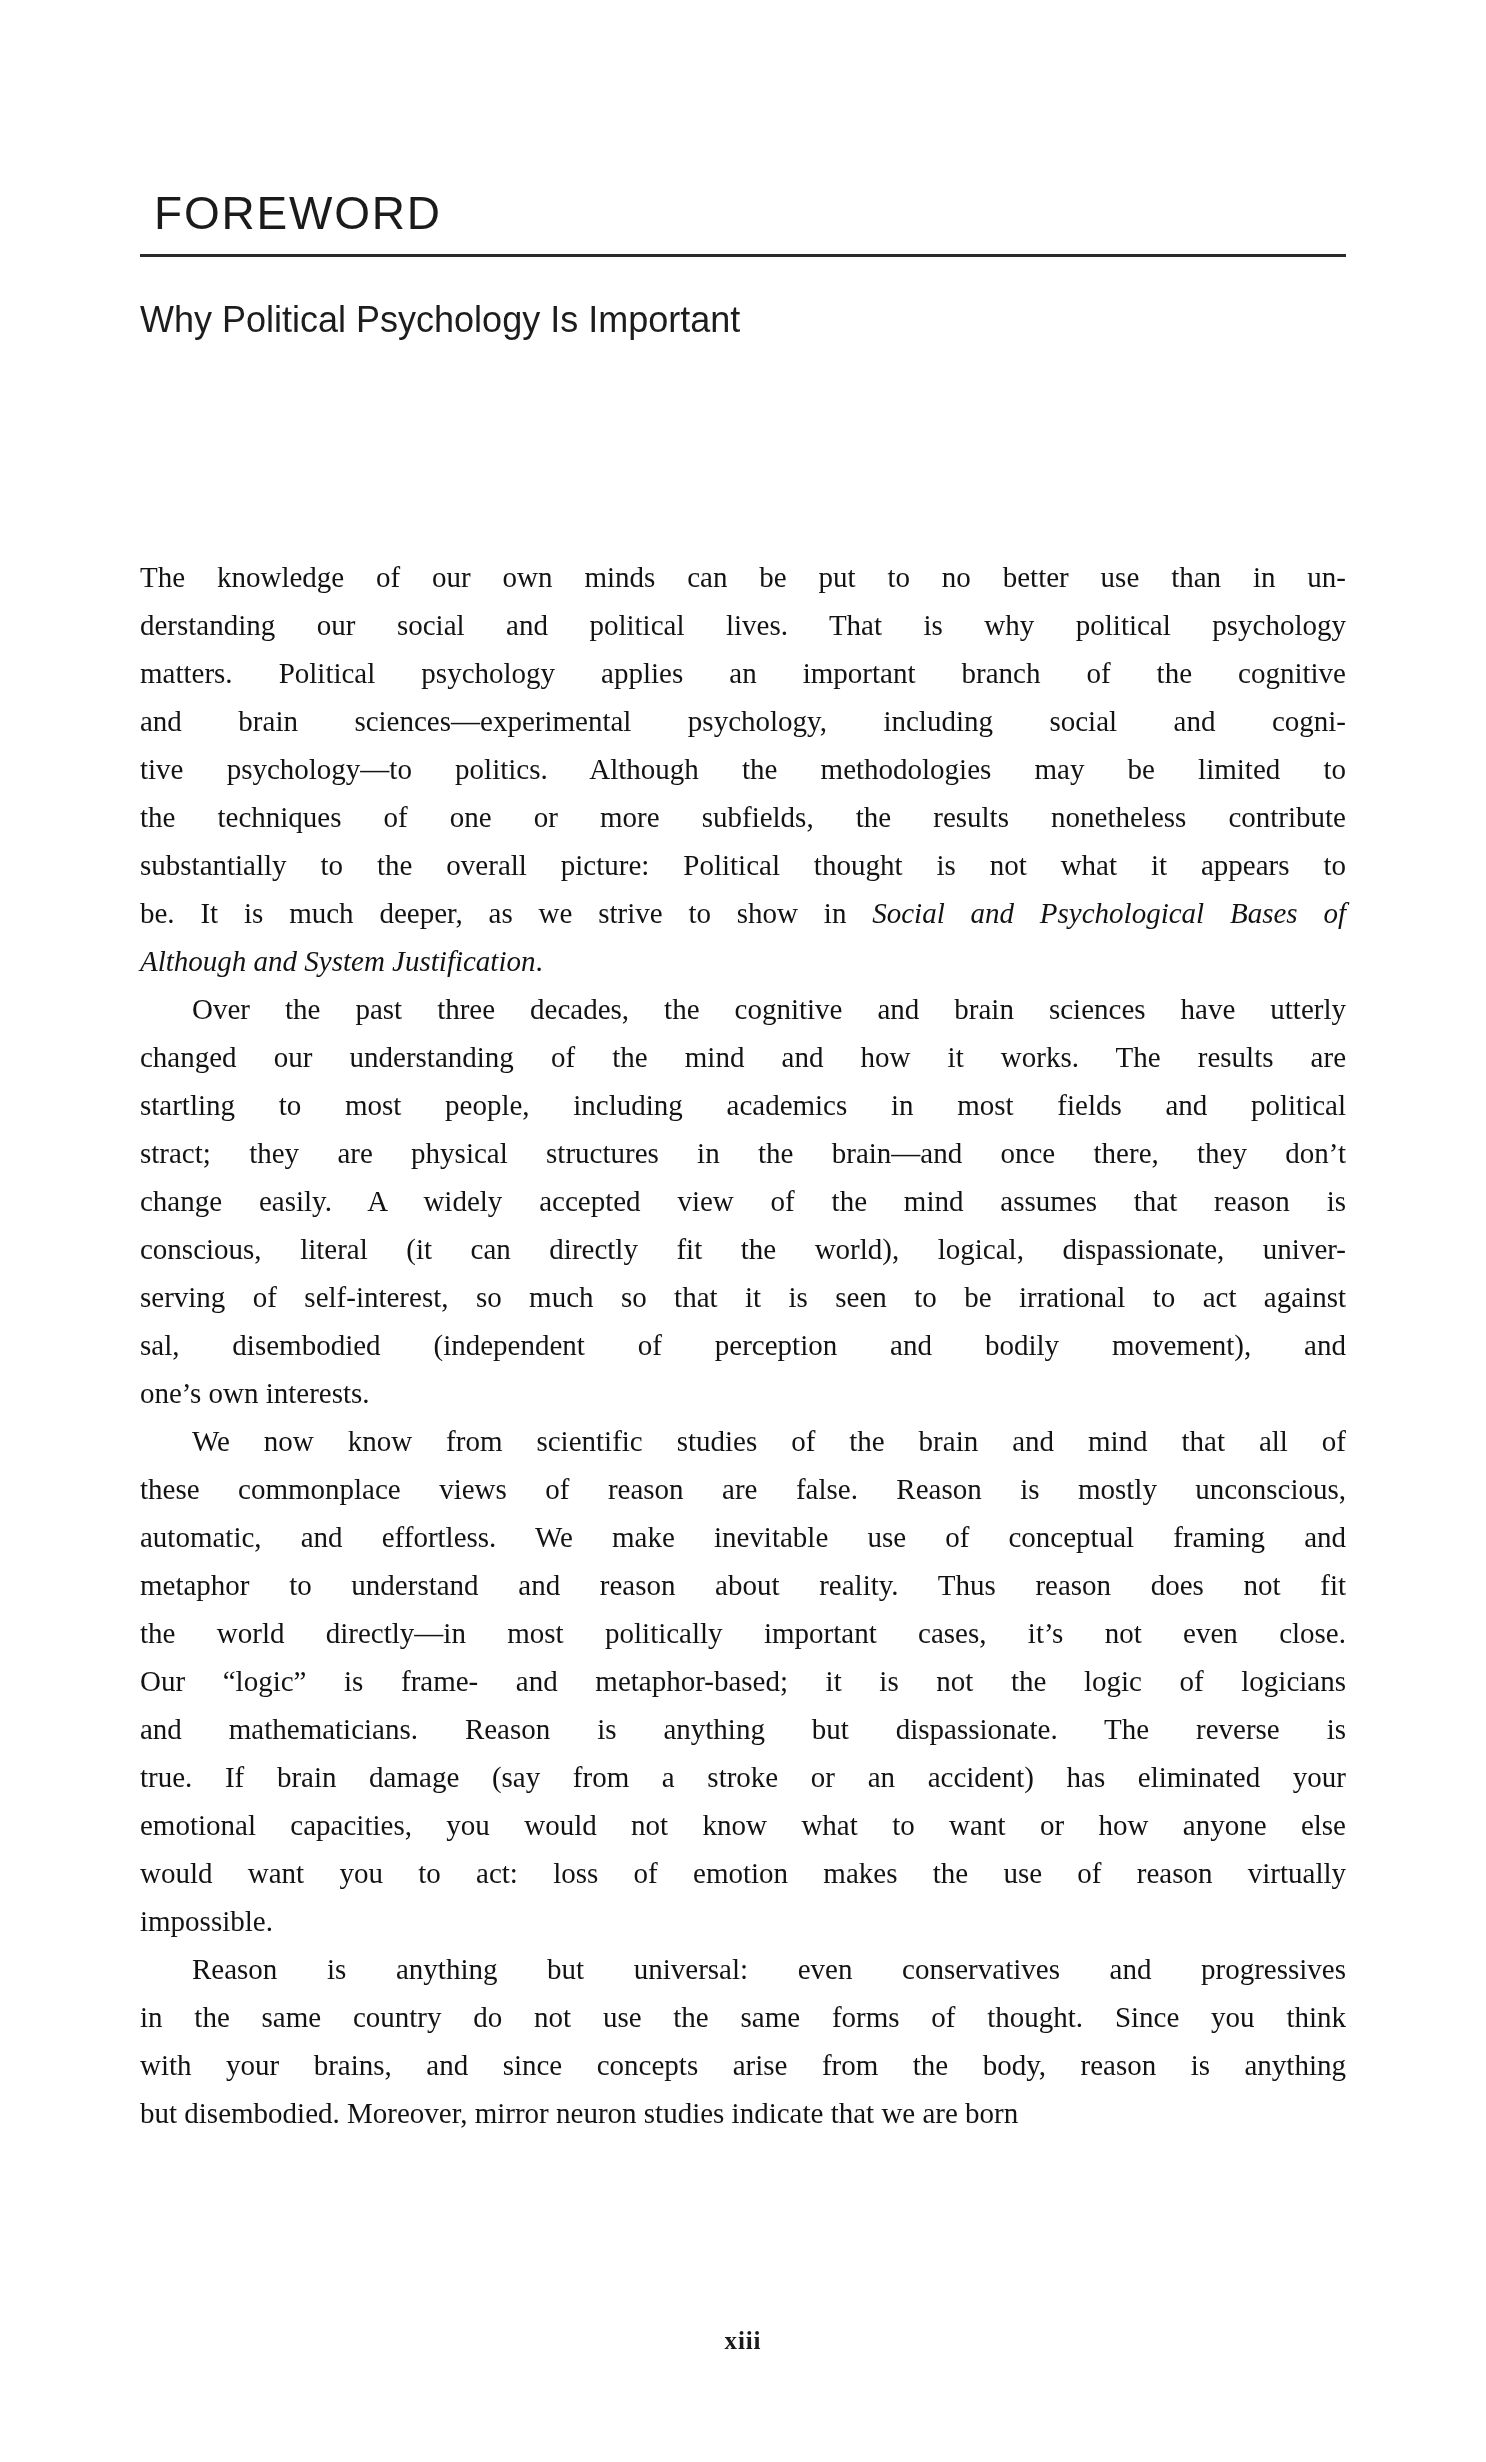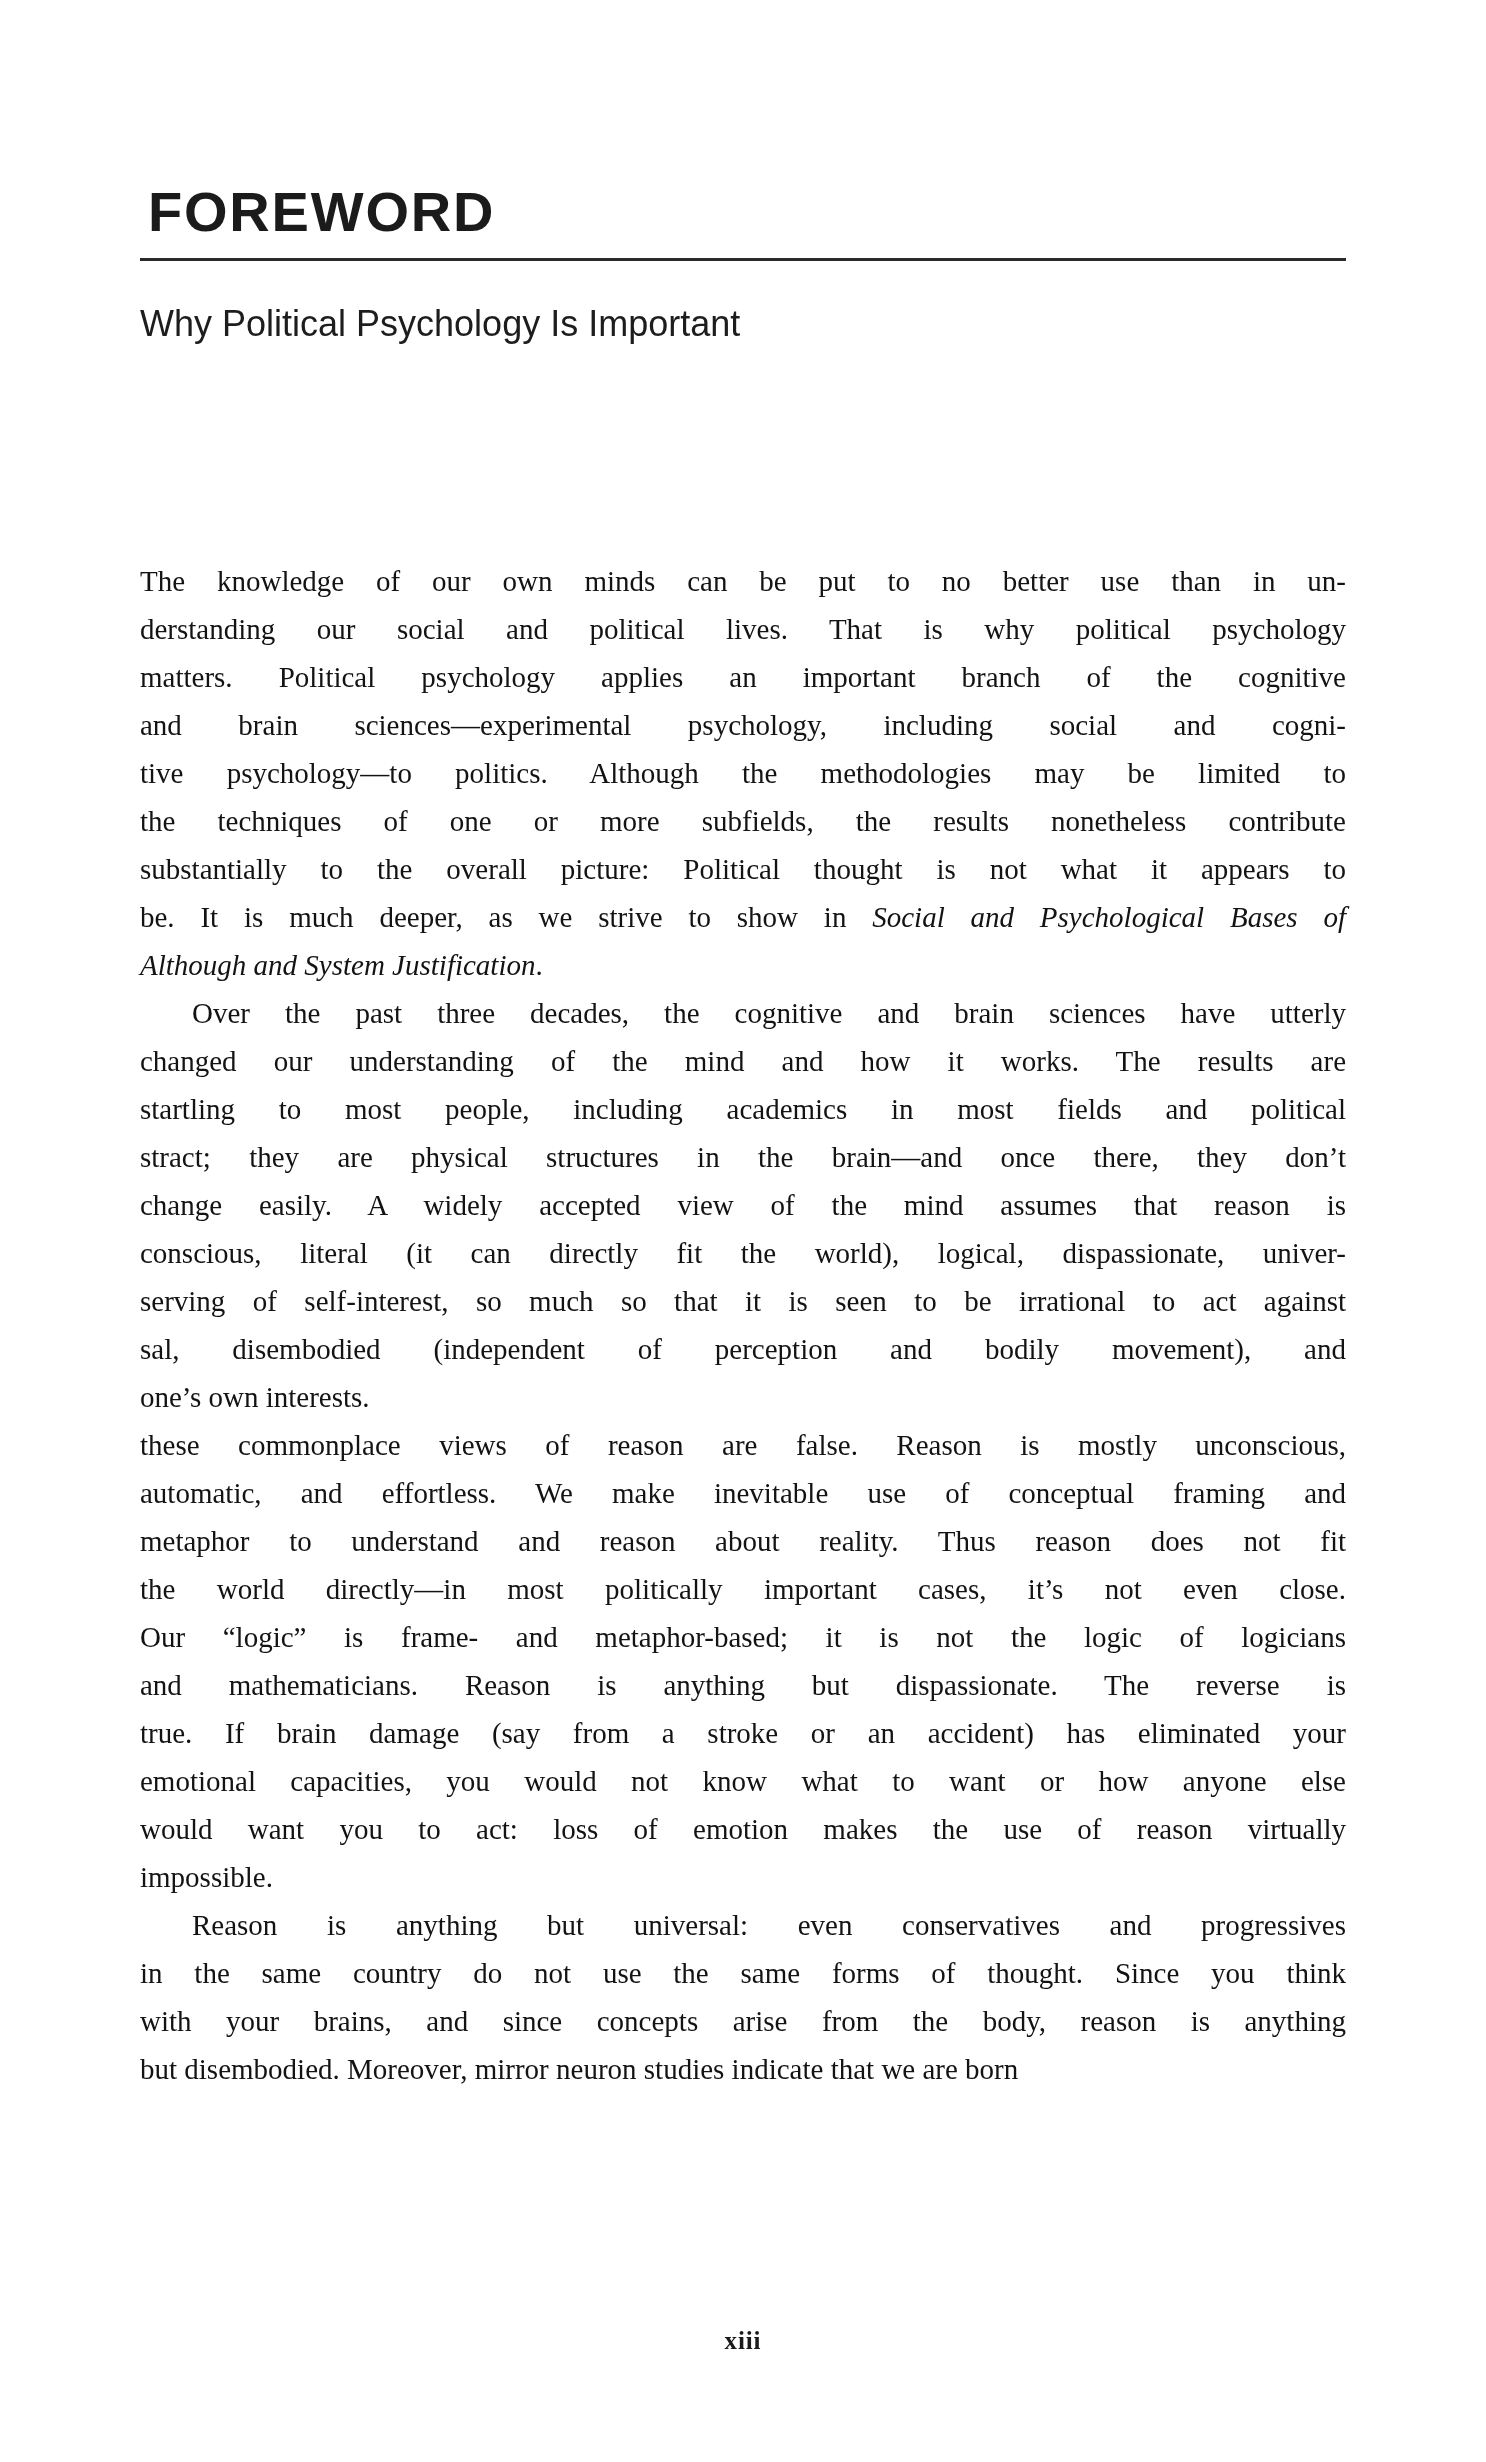--- a/index.html
+++ b/index.html
@@ -20,10 +20,10 @@
   }
   
   .chapter-title {
-    margin: 8px;
+    margin: 14px;
     font-family: "Liberation Sans", sans-serif;
-    font-weight: 700;
-    font-size: 56px;
+    font-weight: 400;
+    font-size: 46px;
     line-height: 1;
     letter-spacing: 1.8px;
     color: #1b1b1b;

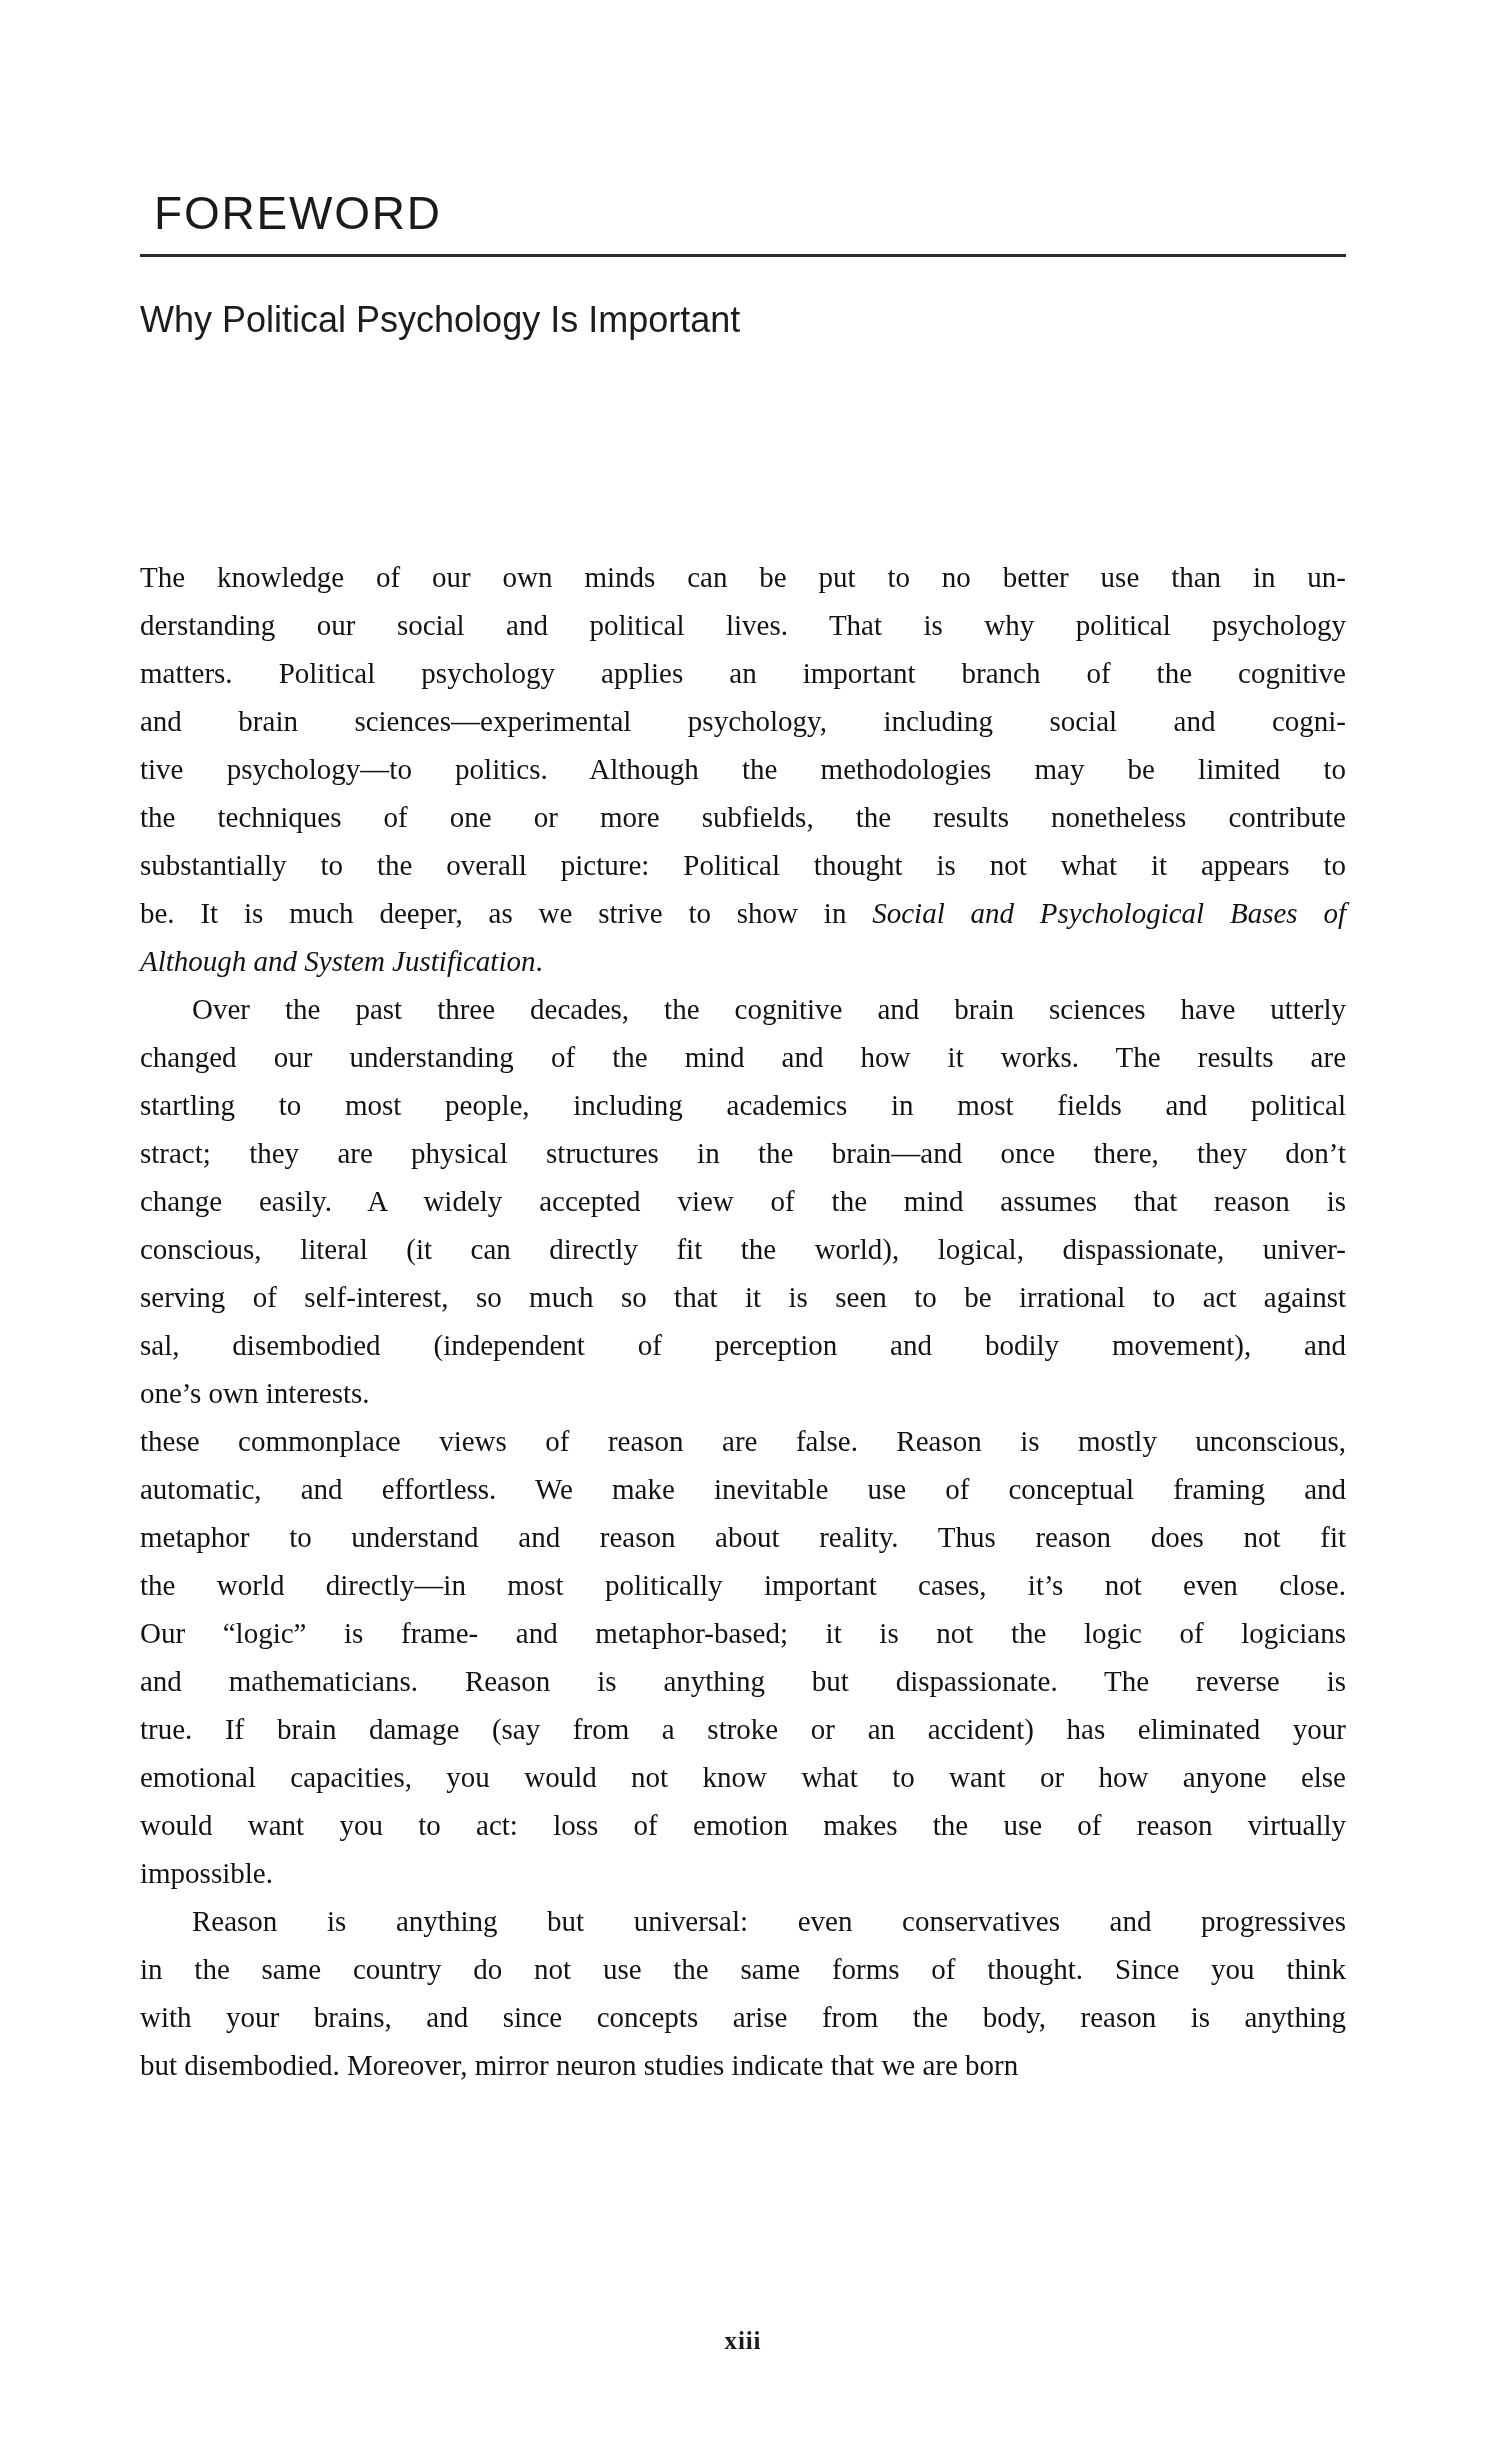--- a/index.html
+++ b/index.html
@@ -113,6 +113,7 @@
         <div class="text-line last"><span>one’s own interests.</span></div>
       </div>
       <div class="paragraph">
+        <div class="text-line first-indent"><span>We now know from scientific studies of the brain and mind that all of</span></div>
         <div class="text-line"><span>these commonplace views of reason are false. Reason is mostly unconscious,</span></div>
         <div class="text-line"><span>automatic, and effortless. We make inevitable use of conceptual framing and</span></div>
         <div class="text-line"><span>metaphor to understand and reason about reality. Thus reason does not fit</span></div>

